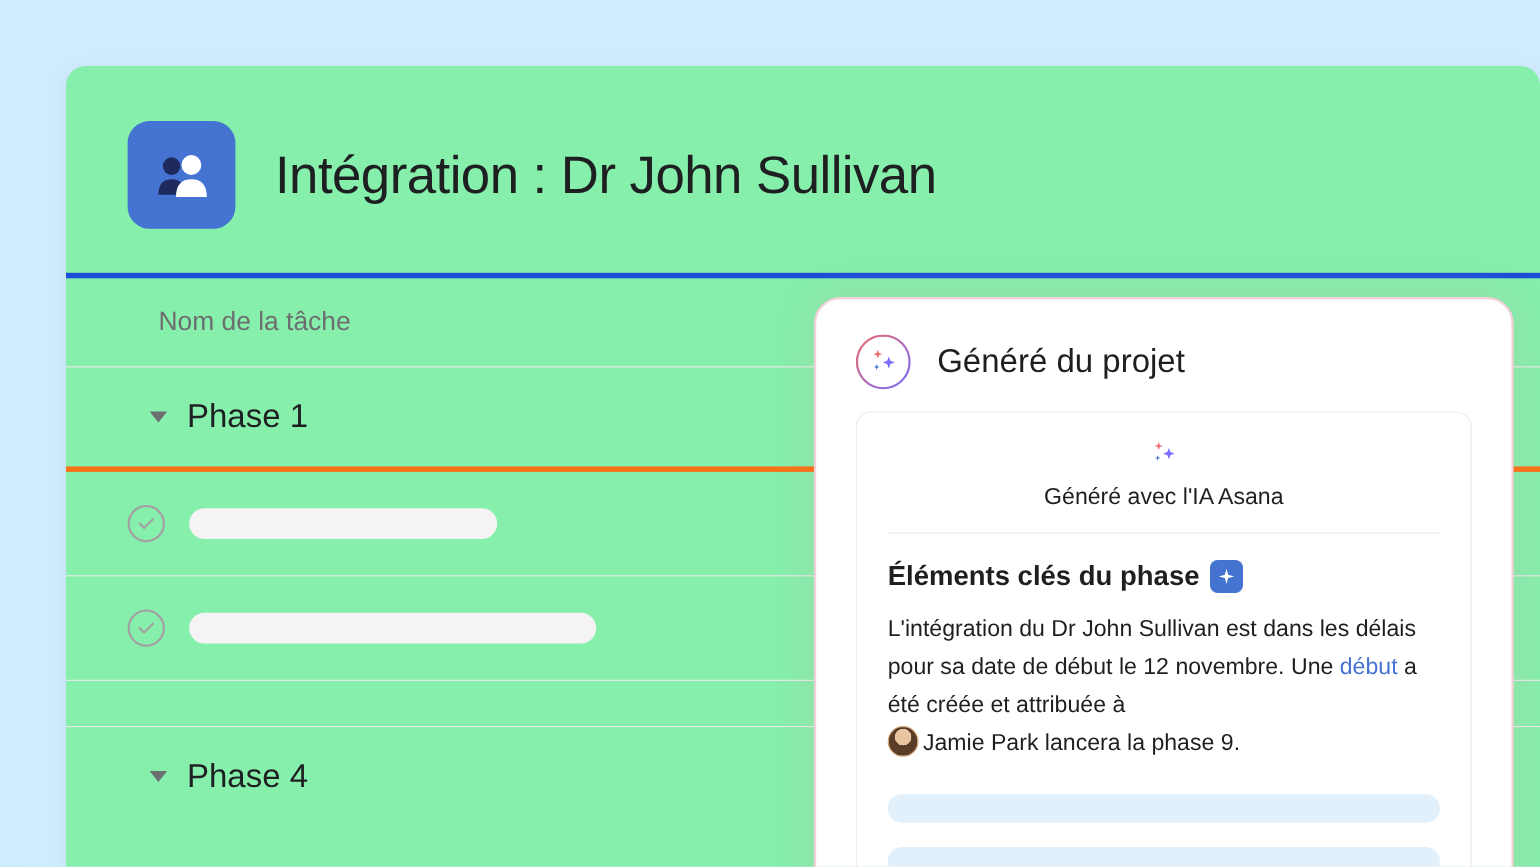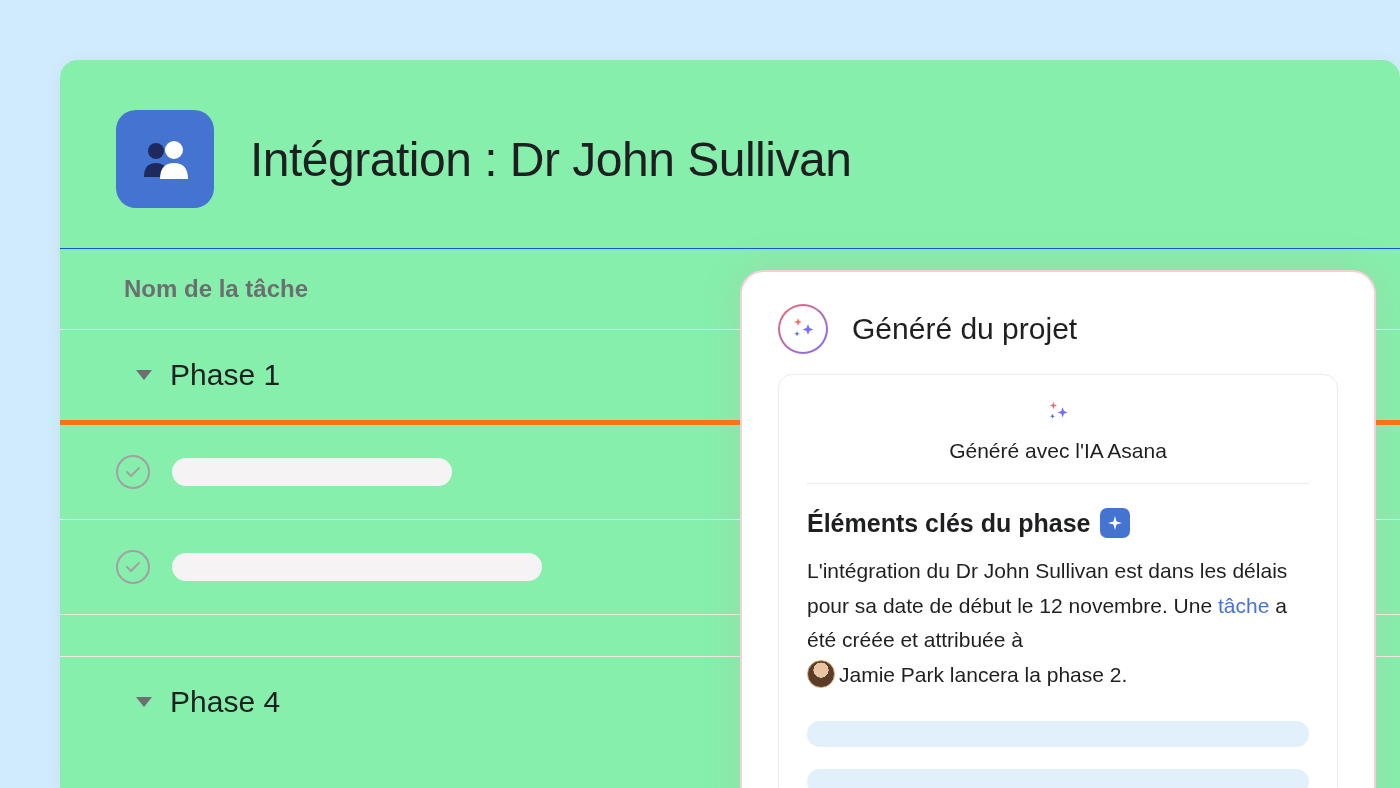--- a/index.html
+++ b/index.html
@@ -49,10 +49,9 @@
       letter-spacing: -0.5px;
     }
     .column-header {
-      border-top: 1px solid #1d4ed8;
+      border-top: 5px solid #1d4ed8;
       border-bottom: 1px solid #edeae9;
-      padding: 26px 64px;
-      font-weight: bold;
+      padding: 26px 84px;
     }
     .column-header-text {
       font-size: 24px;

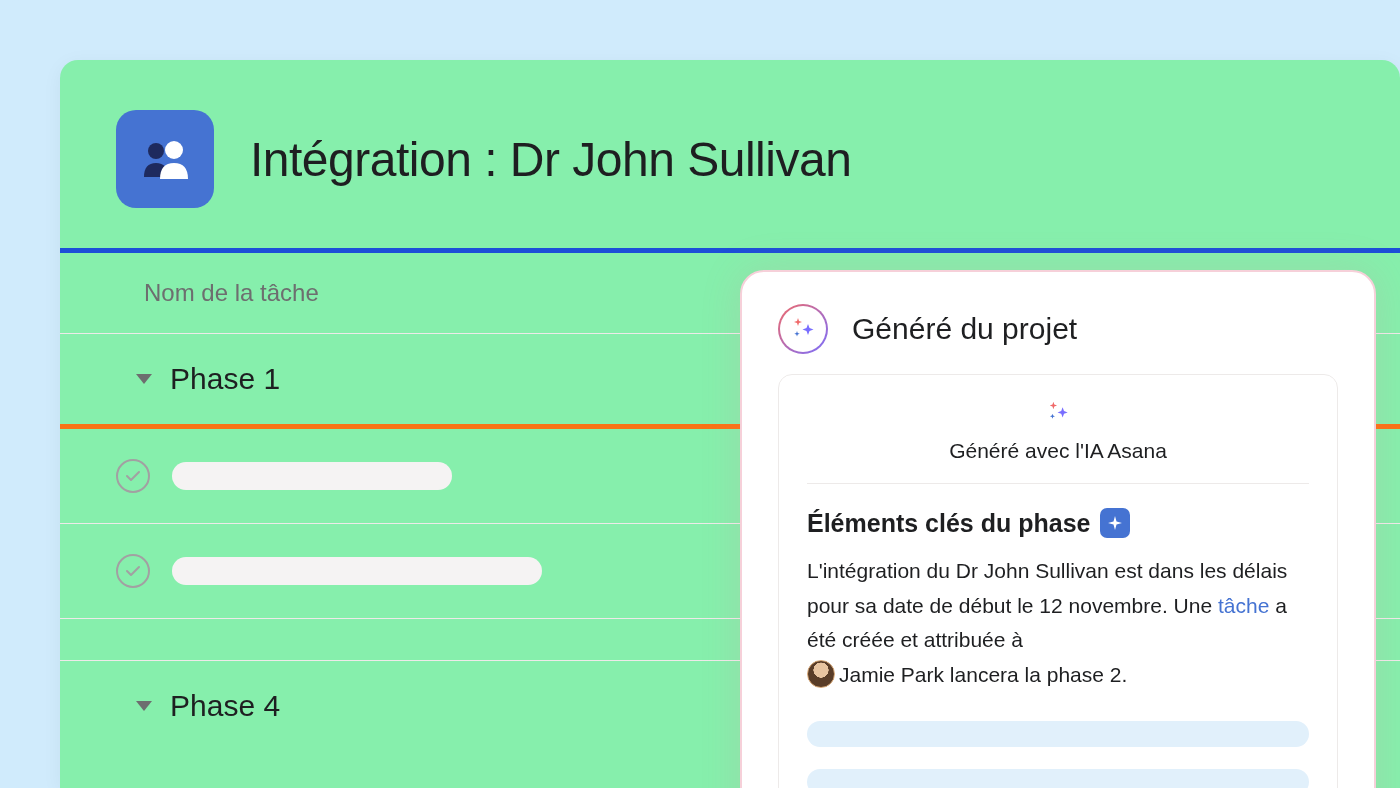--- a/index.html
+++ b/index.html
@@ -295,7 +295,7 @@
         </div>
 
         <div class="body-text">
-          <span>L'intégration du Dr John Sullivan est dans les délais pour sa date de début le 12 novembre. Une </span><span class="link">tâche</span><span> a été créée et attribuée à</span>
+          <span>L'intégration du Dr John Sullivan est dans les délais pour sa date de début le 12 novembre. Une </span><span class="link">début</span><span> a été créée et attribuée à</span>
           <br>
           <span class="avatar"></span><span>Jamie Park lancera la phase 2.</span>
         </div>

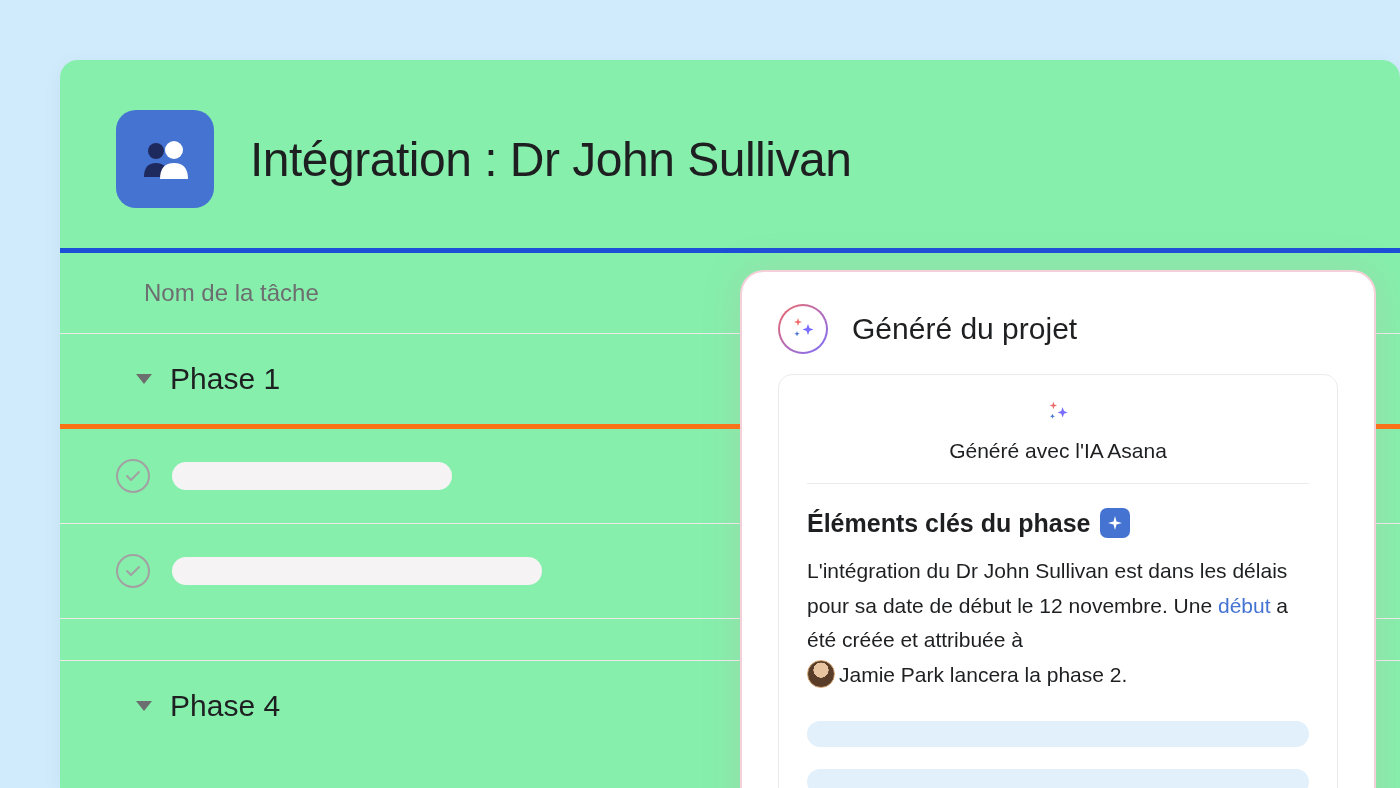--- a/index.html
+++ b/index.html
@@ -297,7 +297,7 @@
         <div class="body-text">
           <span>L'intégration du Dr John Sullivan est dans les délais pour sa date de début le 12 novembre. Une </span><span class="link">début</span><span> a été créée et attribuée à</span>
           <br>
-          <span class="avatar"></span><span>Jamie Park lancera la phase 2.</span>
+          <span class="avatar"></span><span>Jamie Park lancera la phase 9.</span>
         </div>
 
         <div class="blue-lines">

